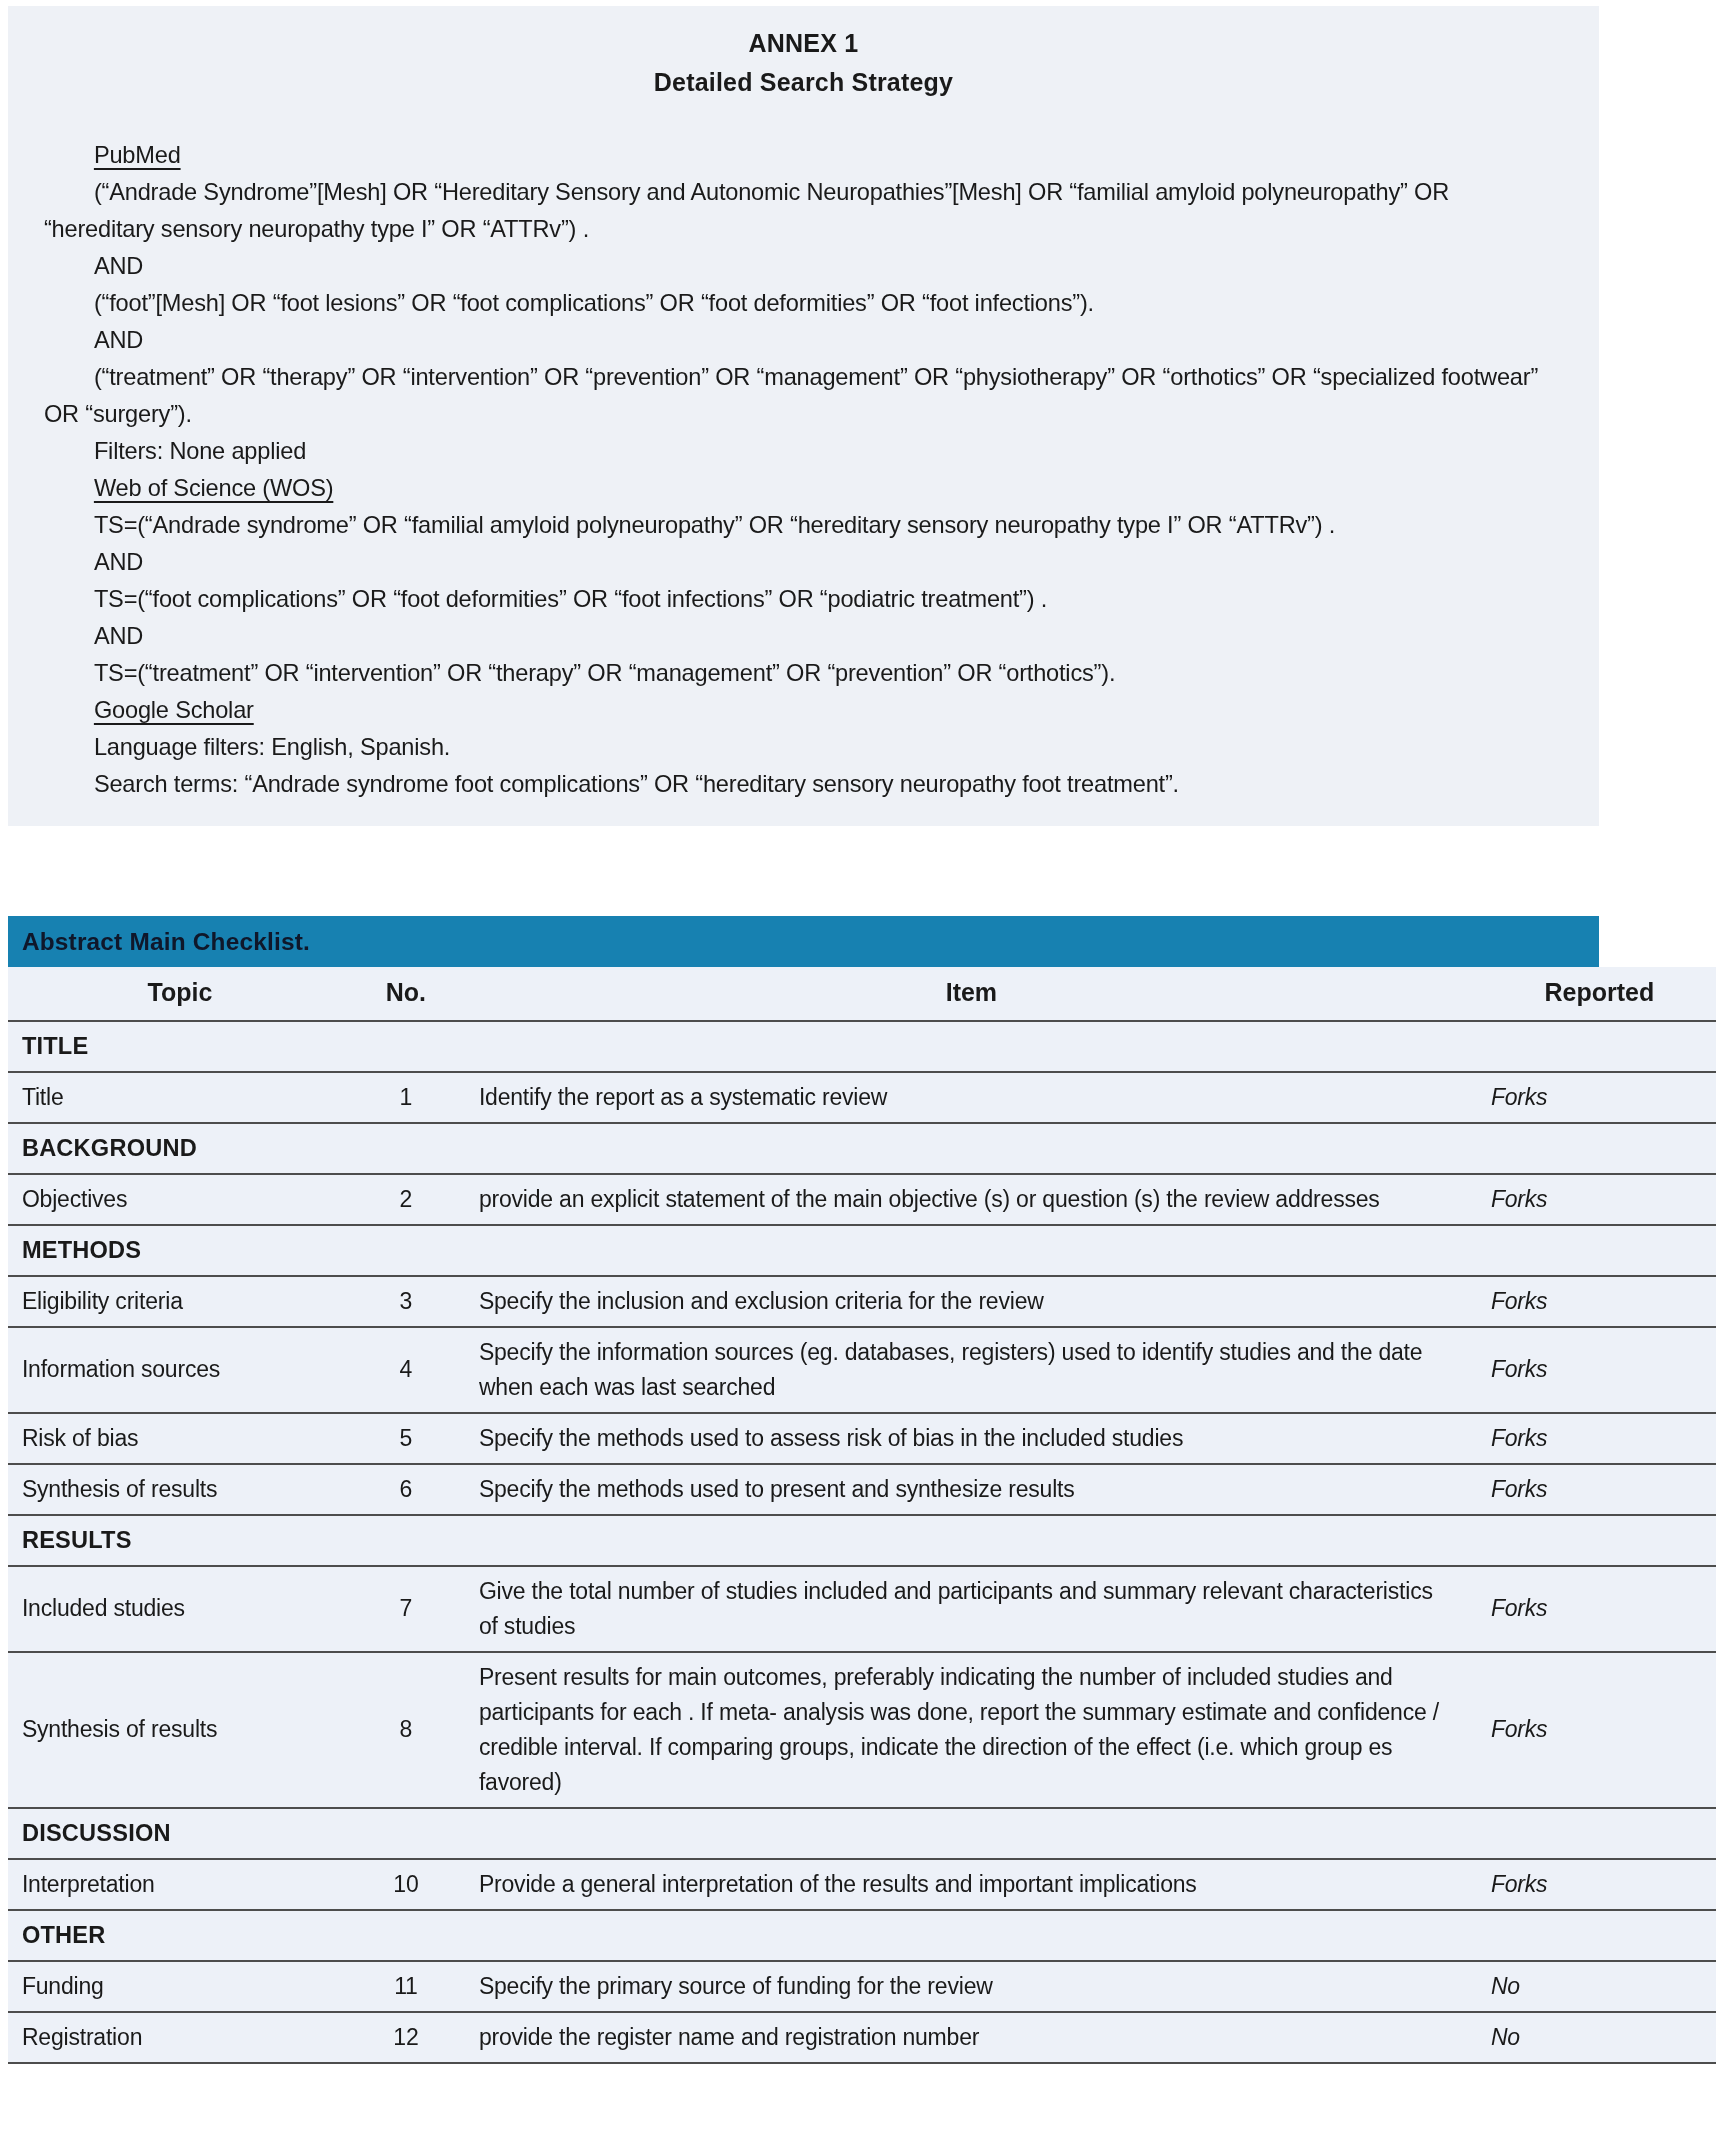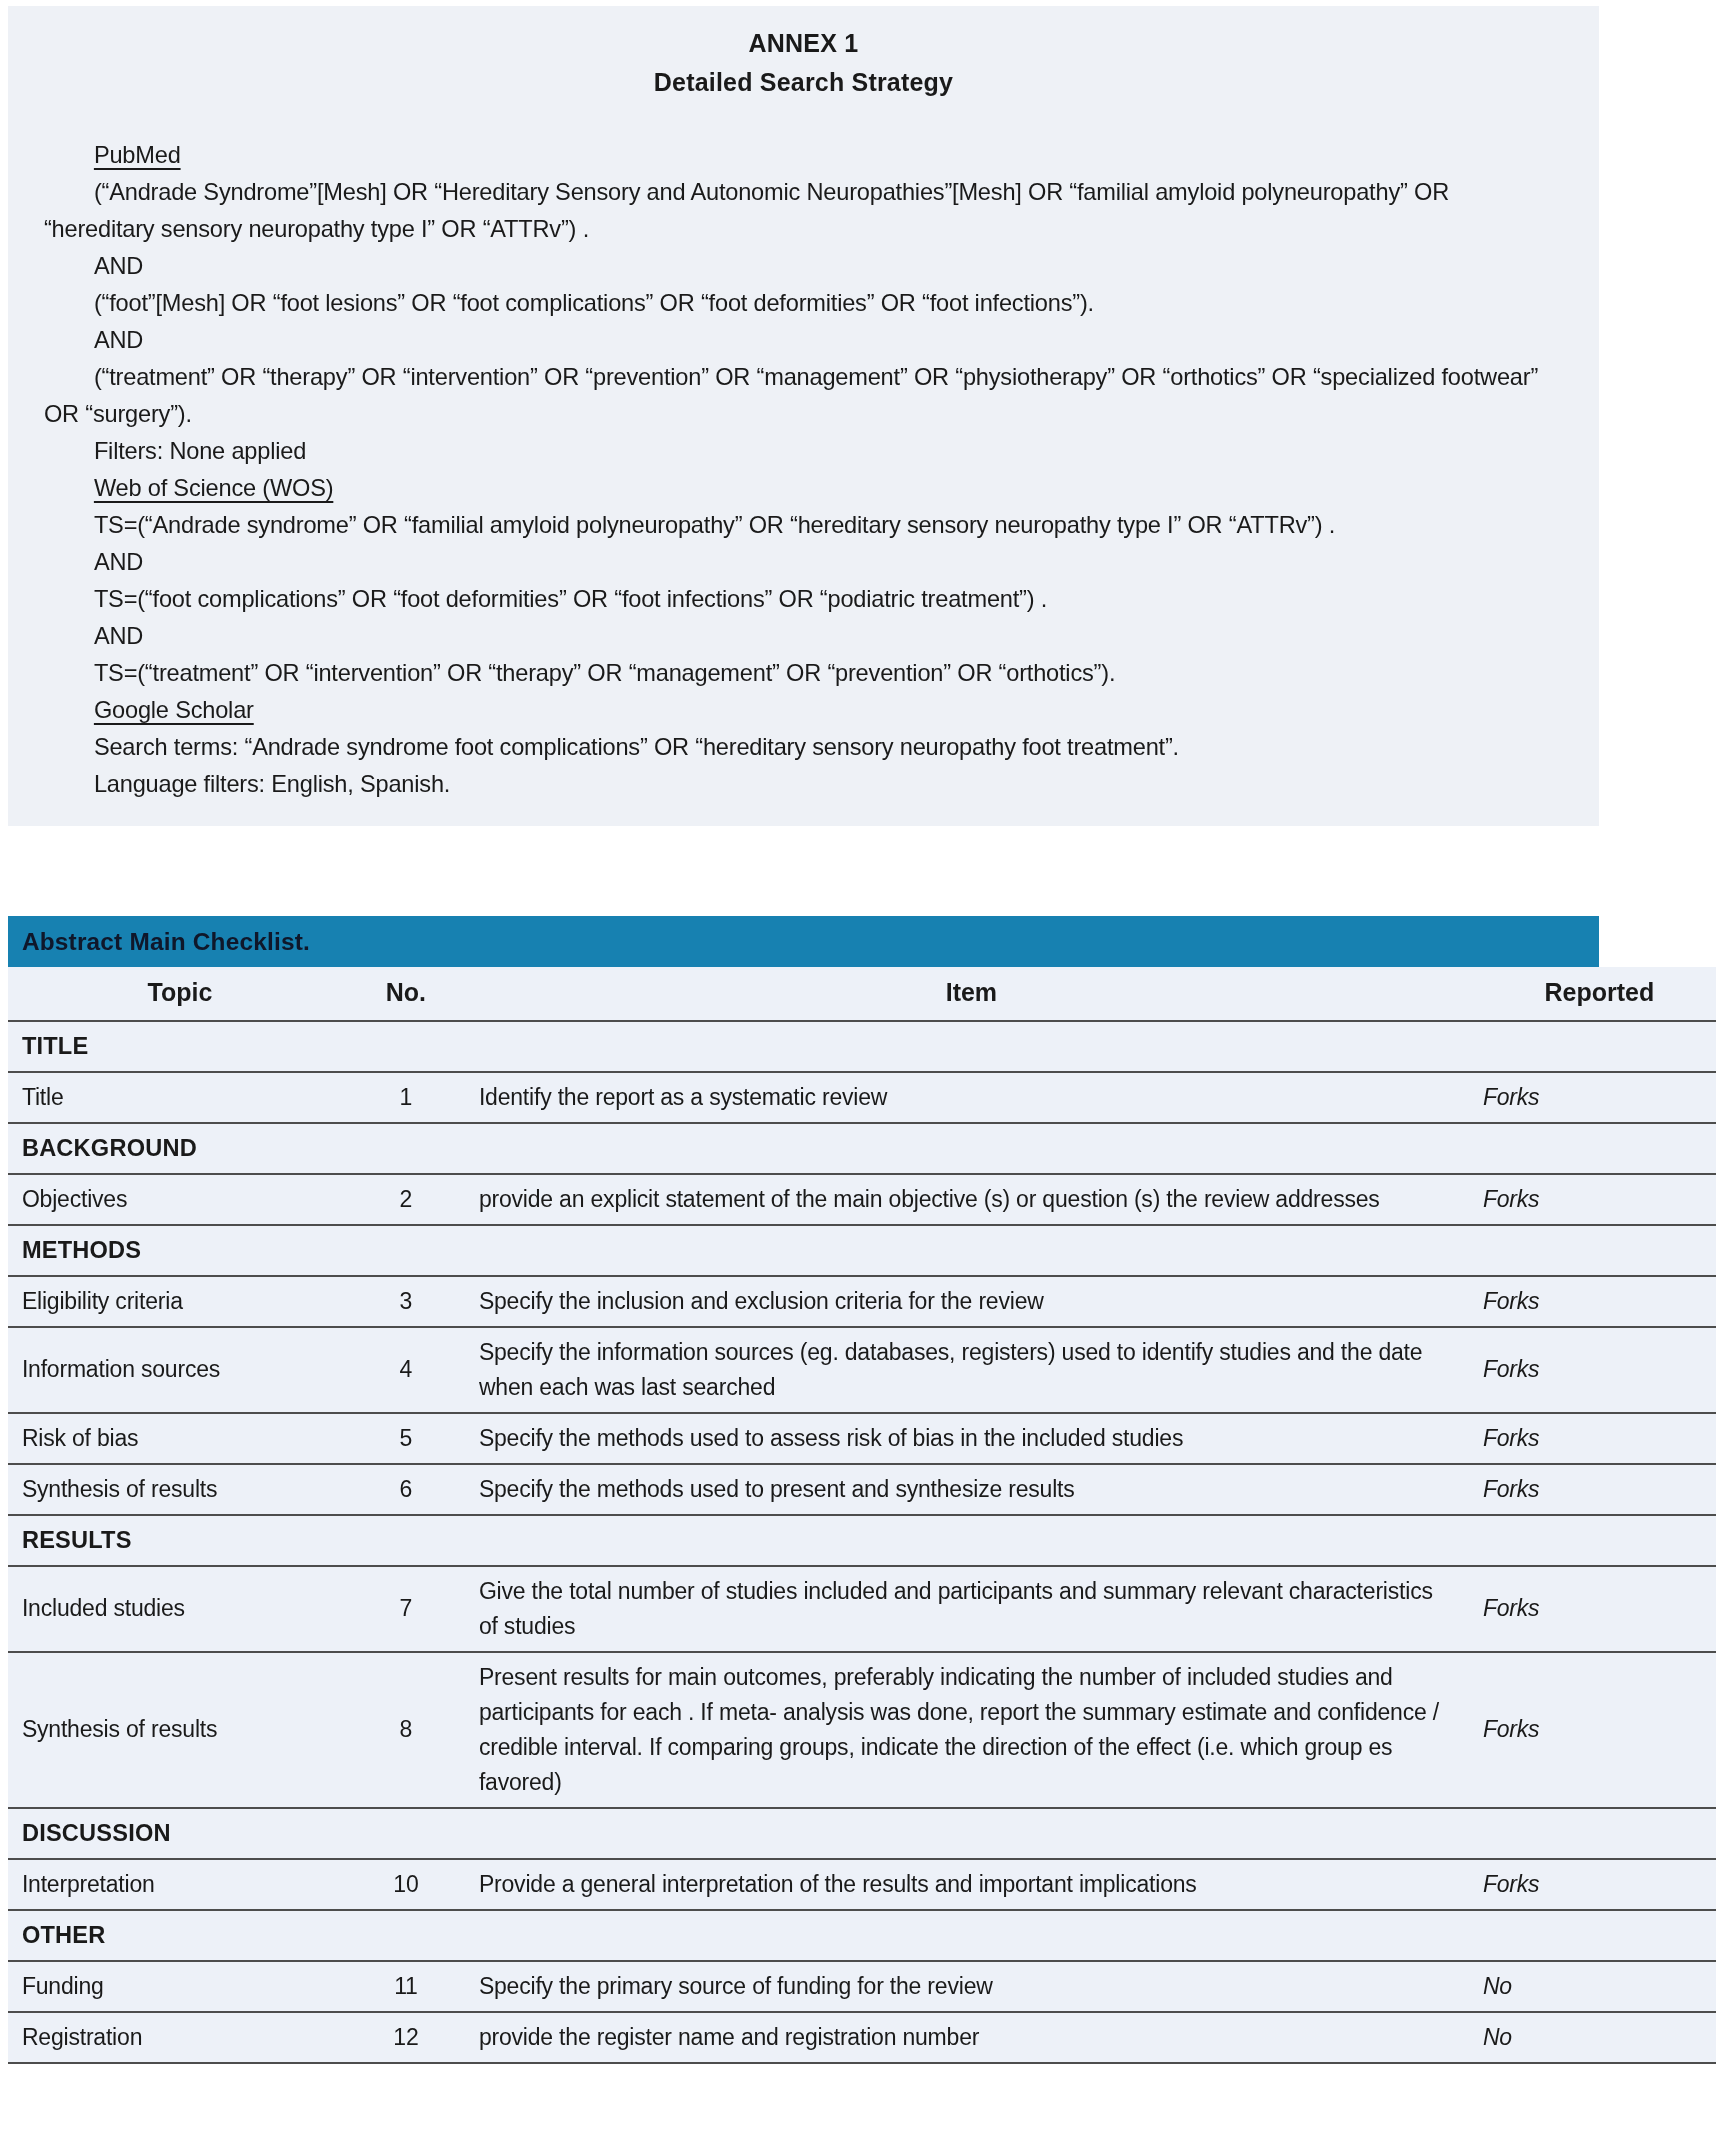--- a/index.html
+++ b/index.html
@@ -137,9 +137,9 @@
 
   <p class="line u"><span class="line-text">Google Scholar</span></p>
 
+  <p class="line"><span class="line-text">Language filters: English, Spanish.</span></p>
+
   <p class="line"><span class="line-text">Search terms: “Andrade syndrome foot complications” OR “hereditary sensory neuropathy foot treatment”.</span></p>
-
-  <p class="line"><span class="line-text">Language filters: English, Spanish.</span></p>
 </div>
   </section>
 

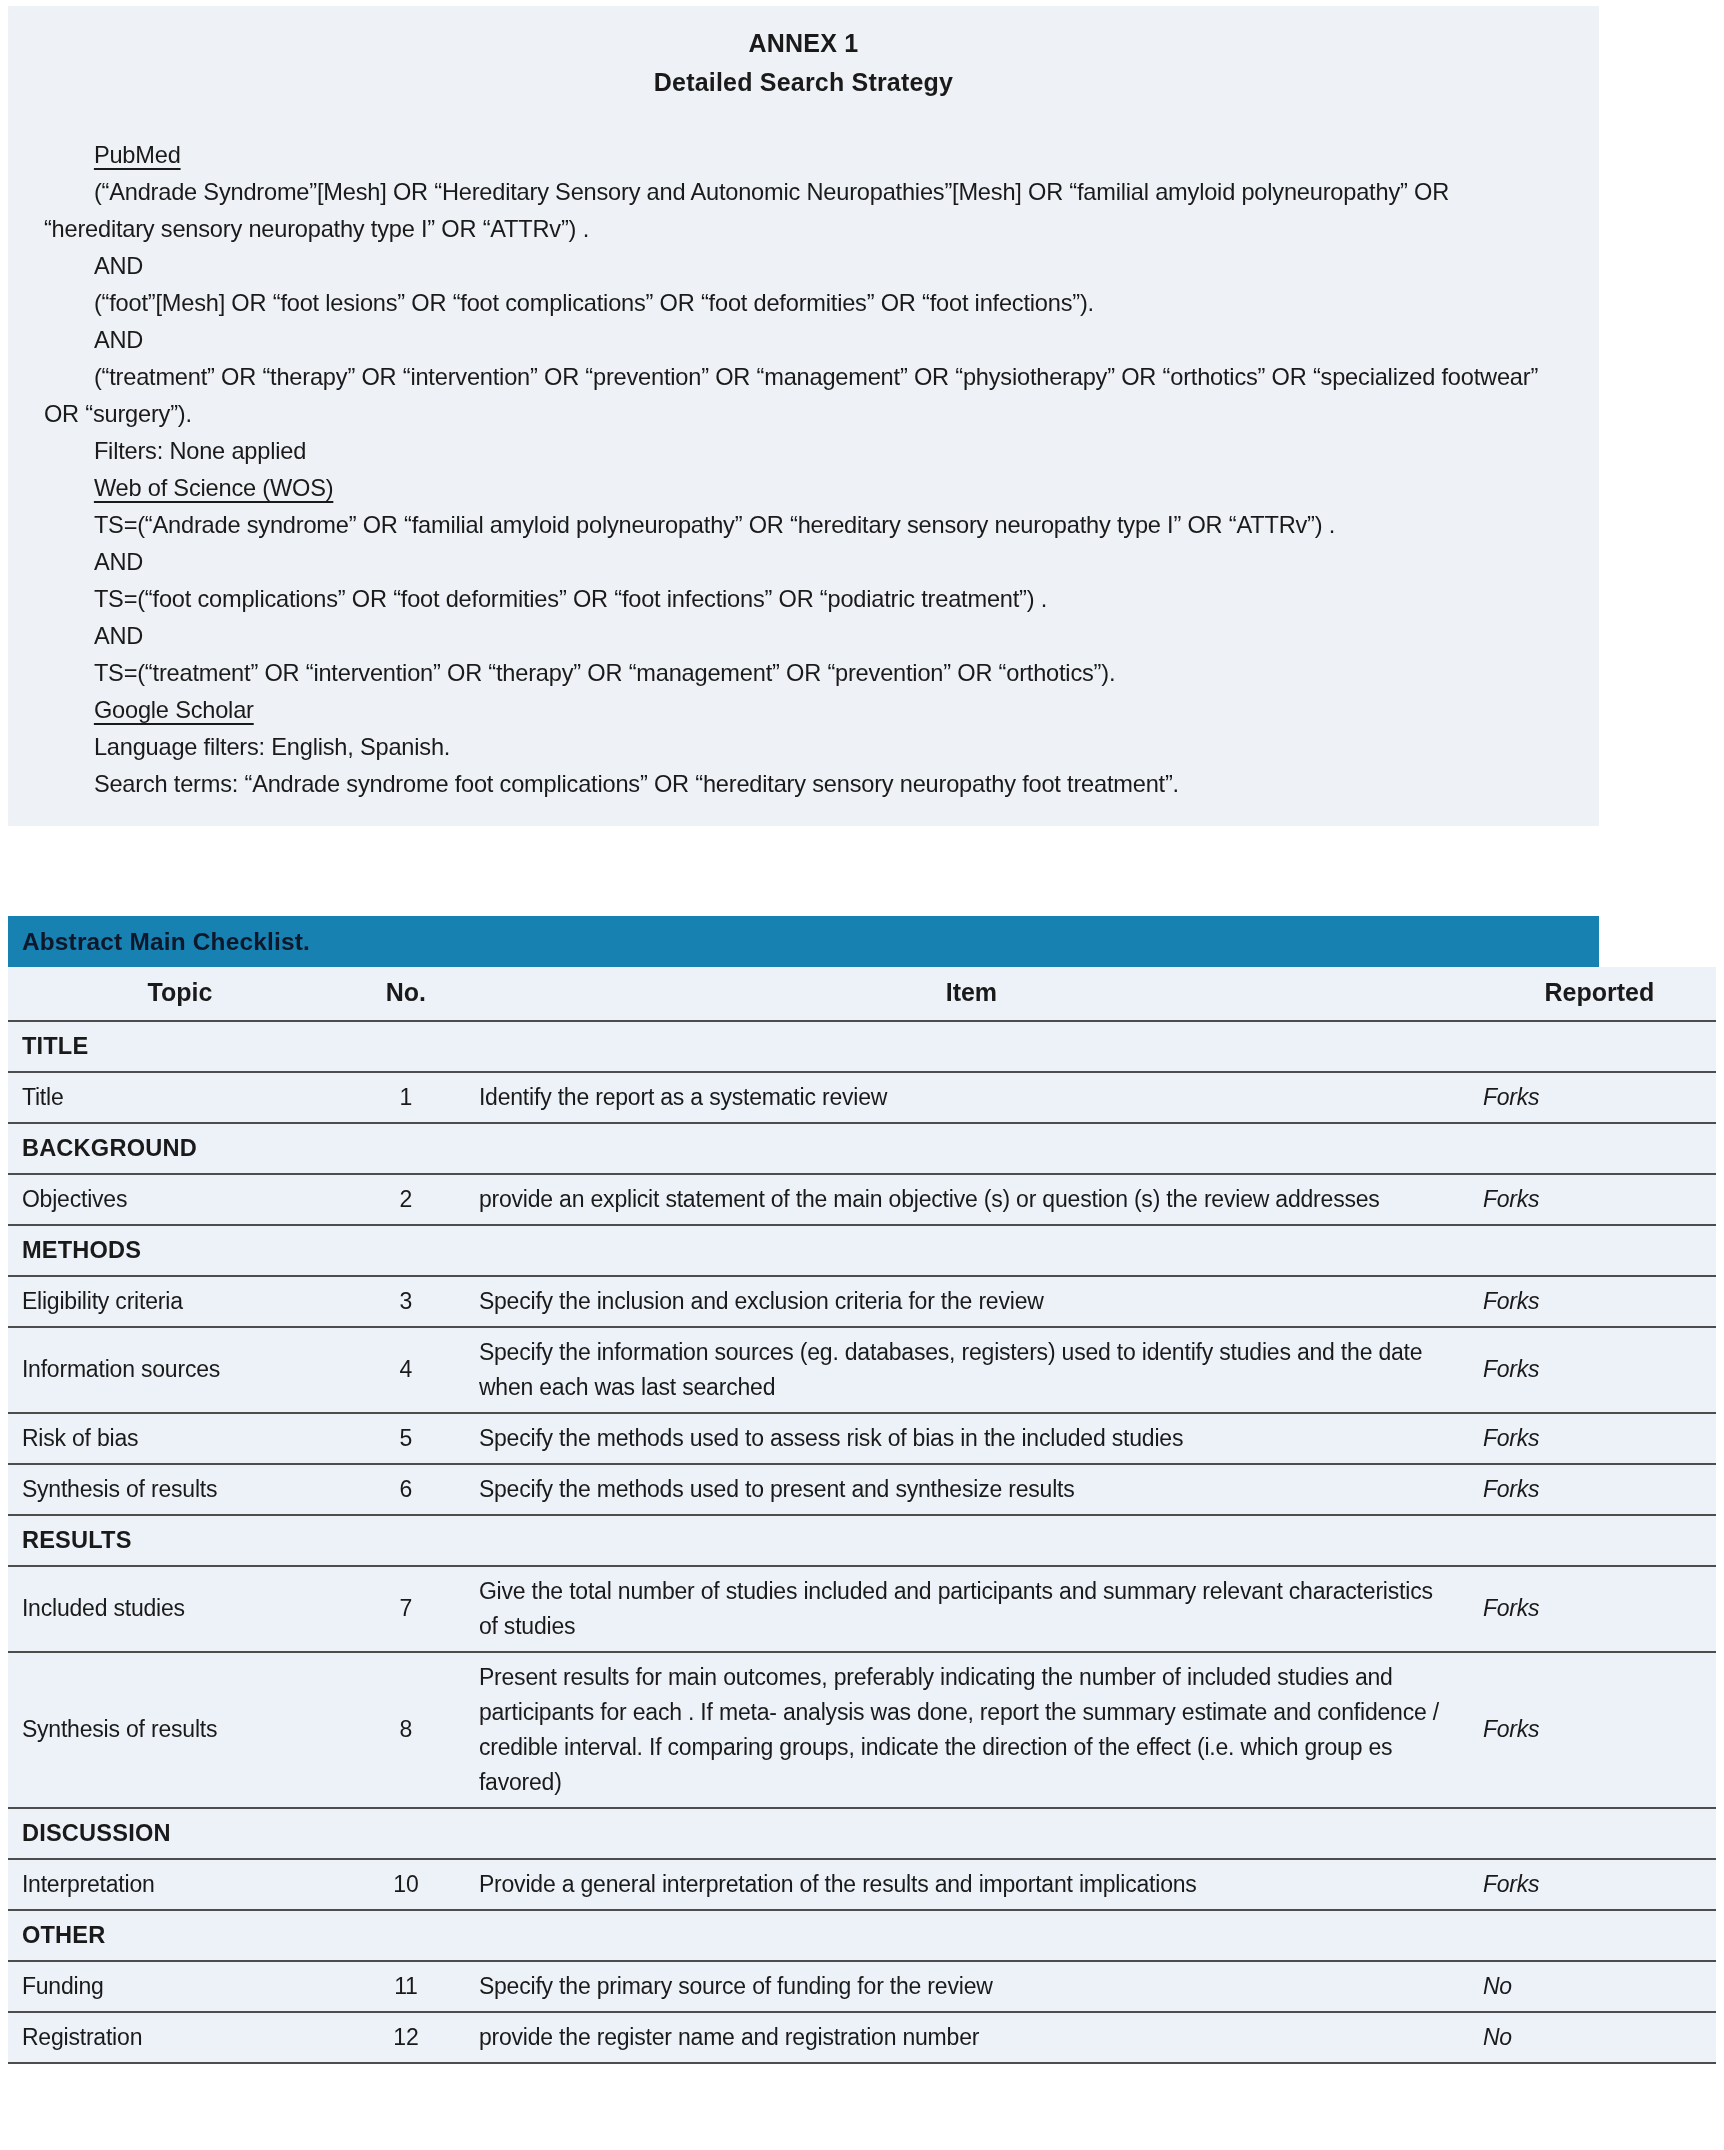--- a/index.html
+++ b/index.html
@@ -85,7 +85,7 @@
   td{
     font-size:23px;
     line-height:35px;
-    padding:7px 0;
+    padding:7px 8px;
     vertical-align:middle;
     letter-spacing:-0.2px;
   }

